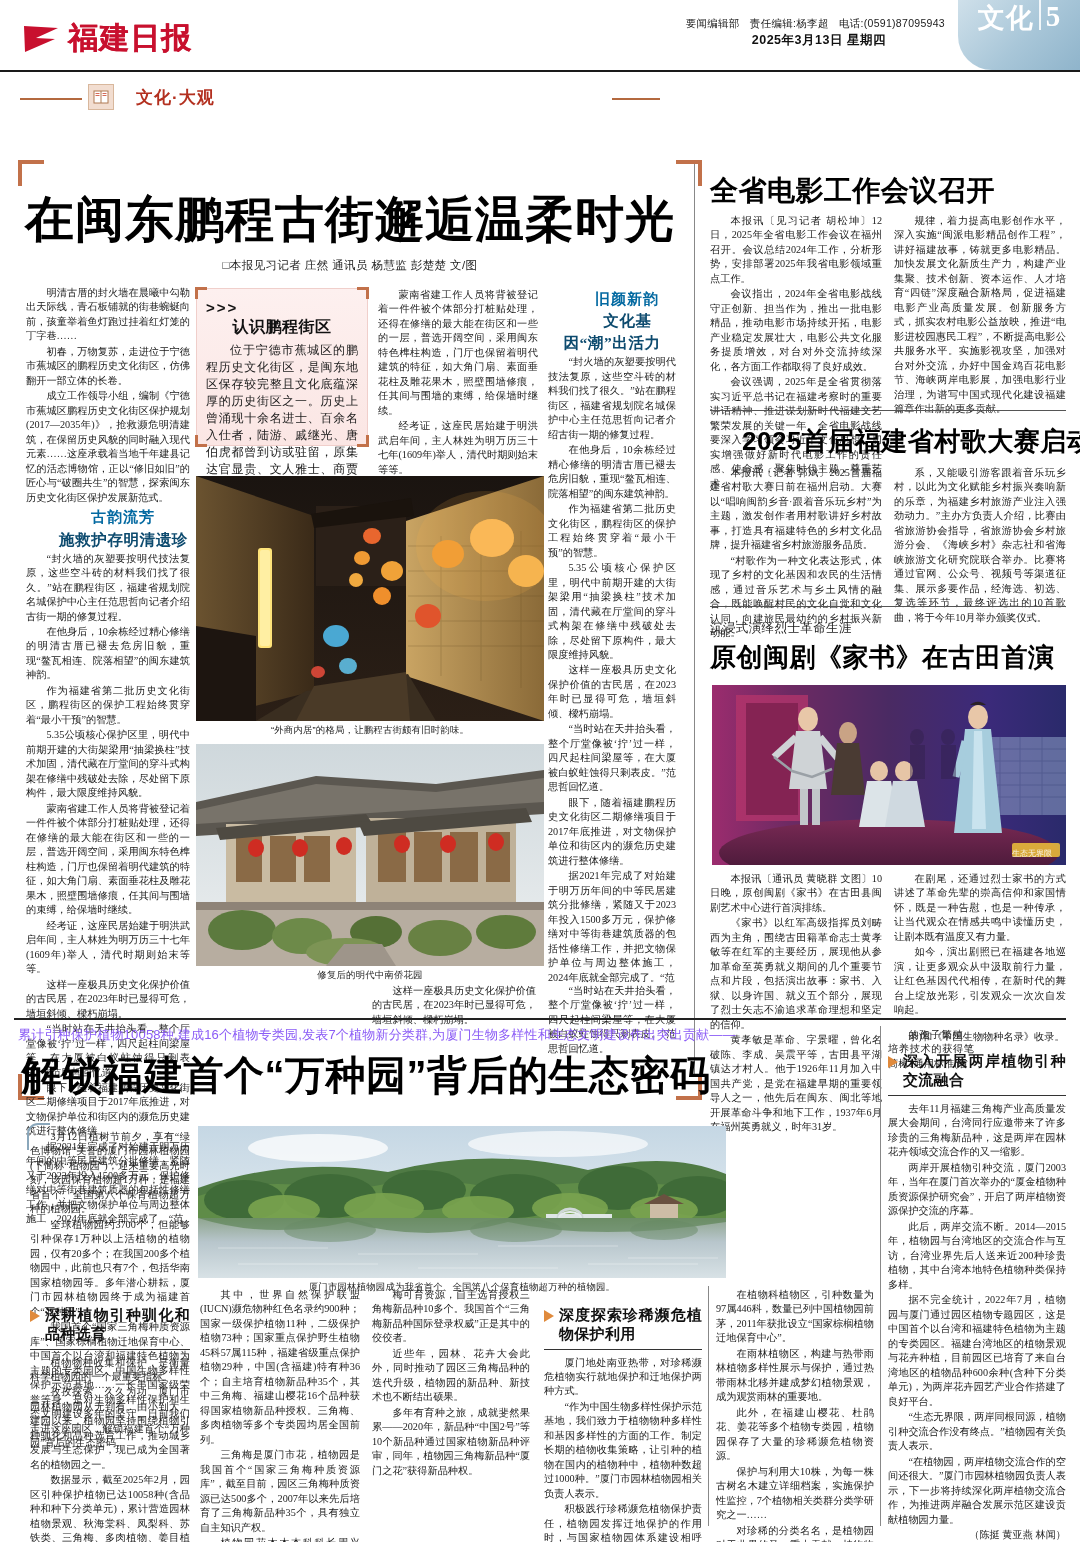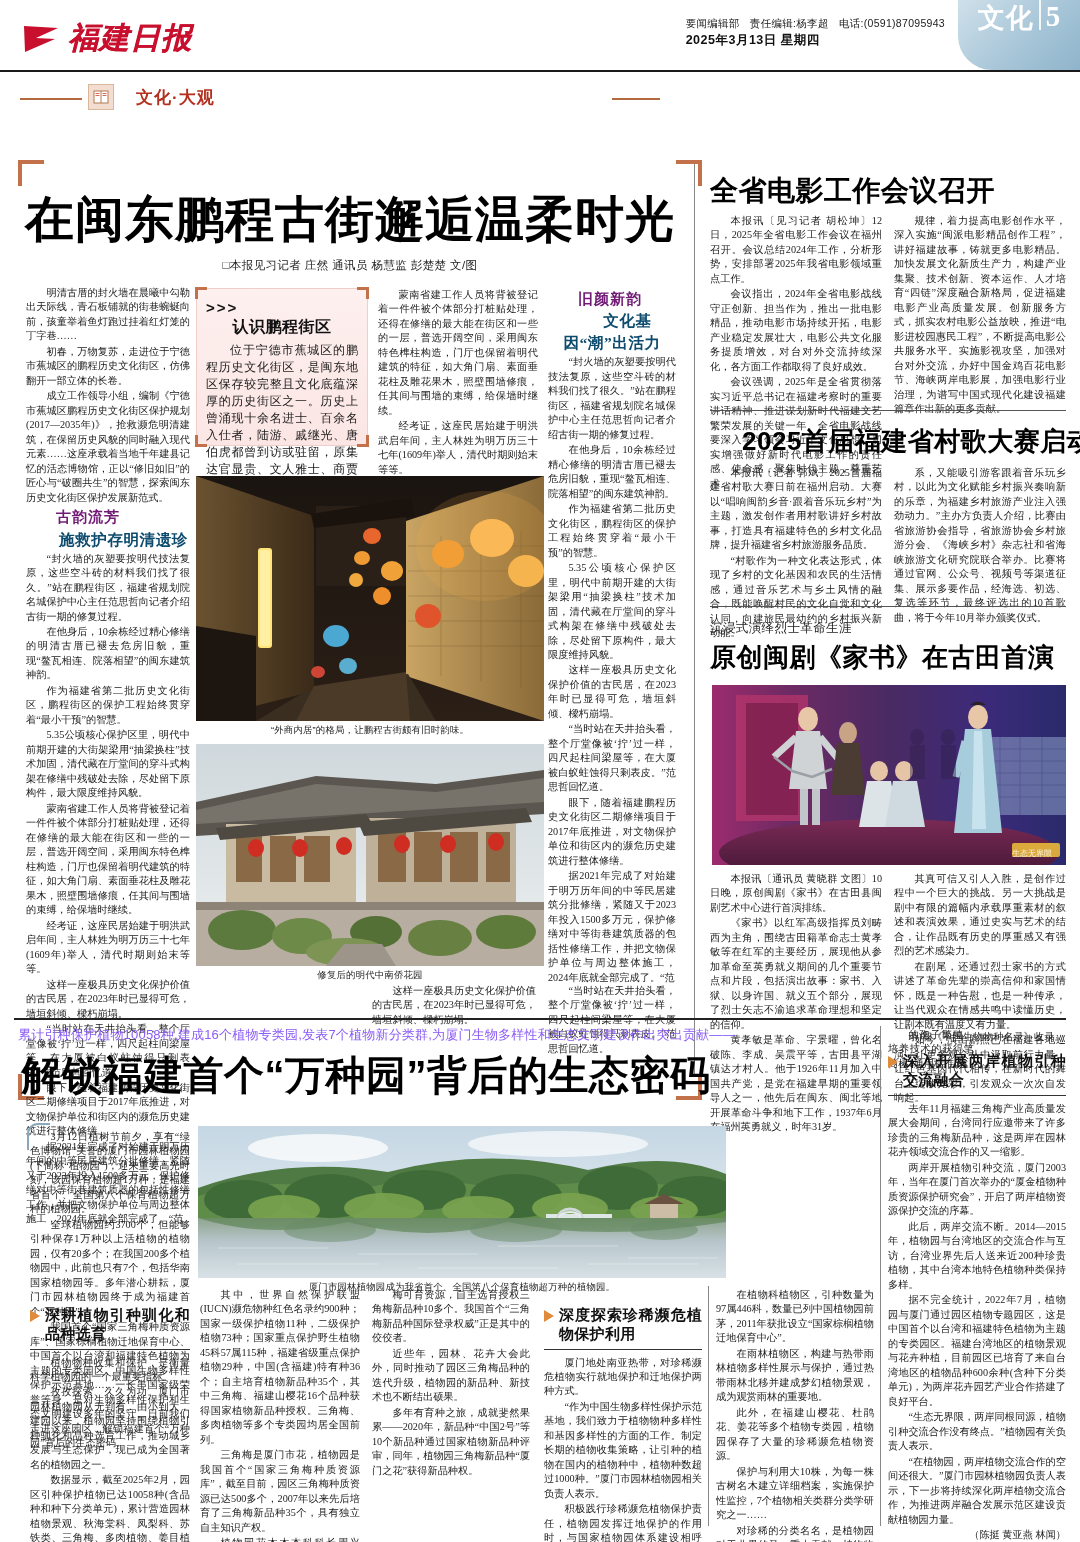--- a/index.html
+++ b/index.html
@@ -31,7 +31,6 @@
     font-family:"Liberation Serif", serif;
     font-size:30px; font-weight:bold; color:#c8102e;
     letter-spacing:1px;
-    font-style:italic;
     text-shadow:0.5px 0 0 #c8102e;
   }
   .mast-meta {

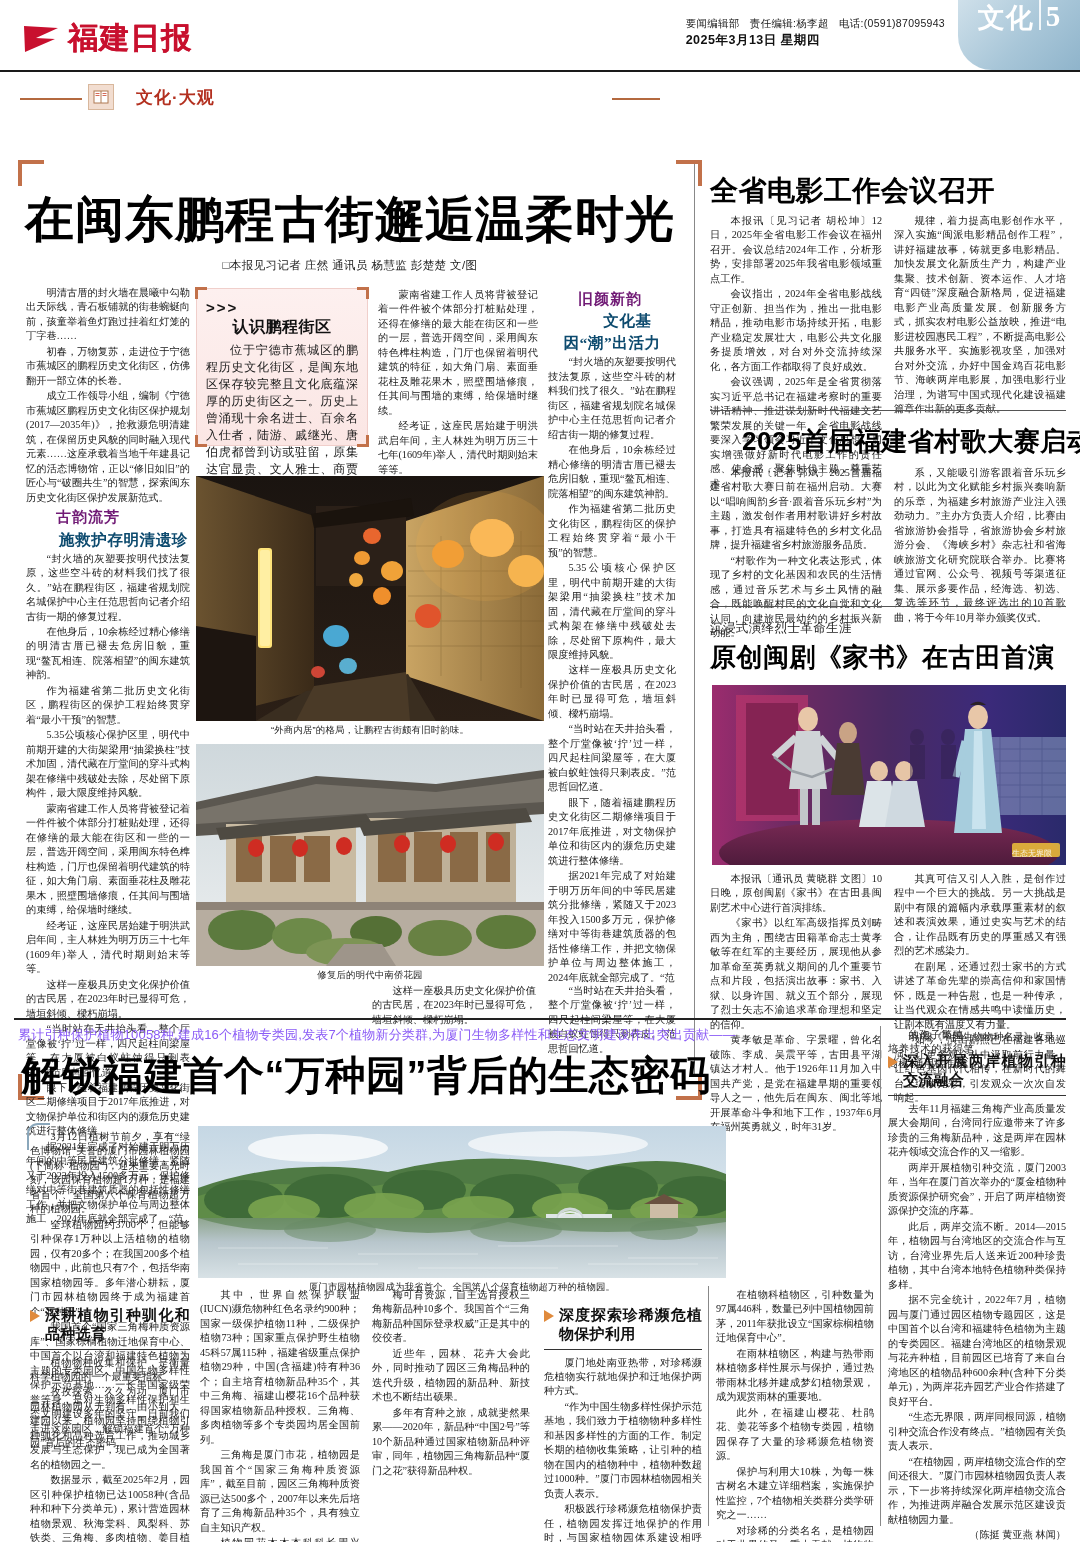--- a/index.html
+++ b/index.html
@@ -35,7 +35,7 @@
   }
   .mast-meta {
     position:absolute; right:128px; top:16px;
-    text-align:left; line-height:1.45;
+    text-align:center; line-height:1.45;
     font-family:"Liberation Sans", sans-serif;
   }
   .mast-meta .line1 { font-size:10.5px; color:#1a1a1a; letter-spacing:0.3px; }

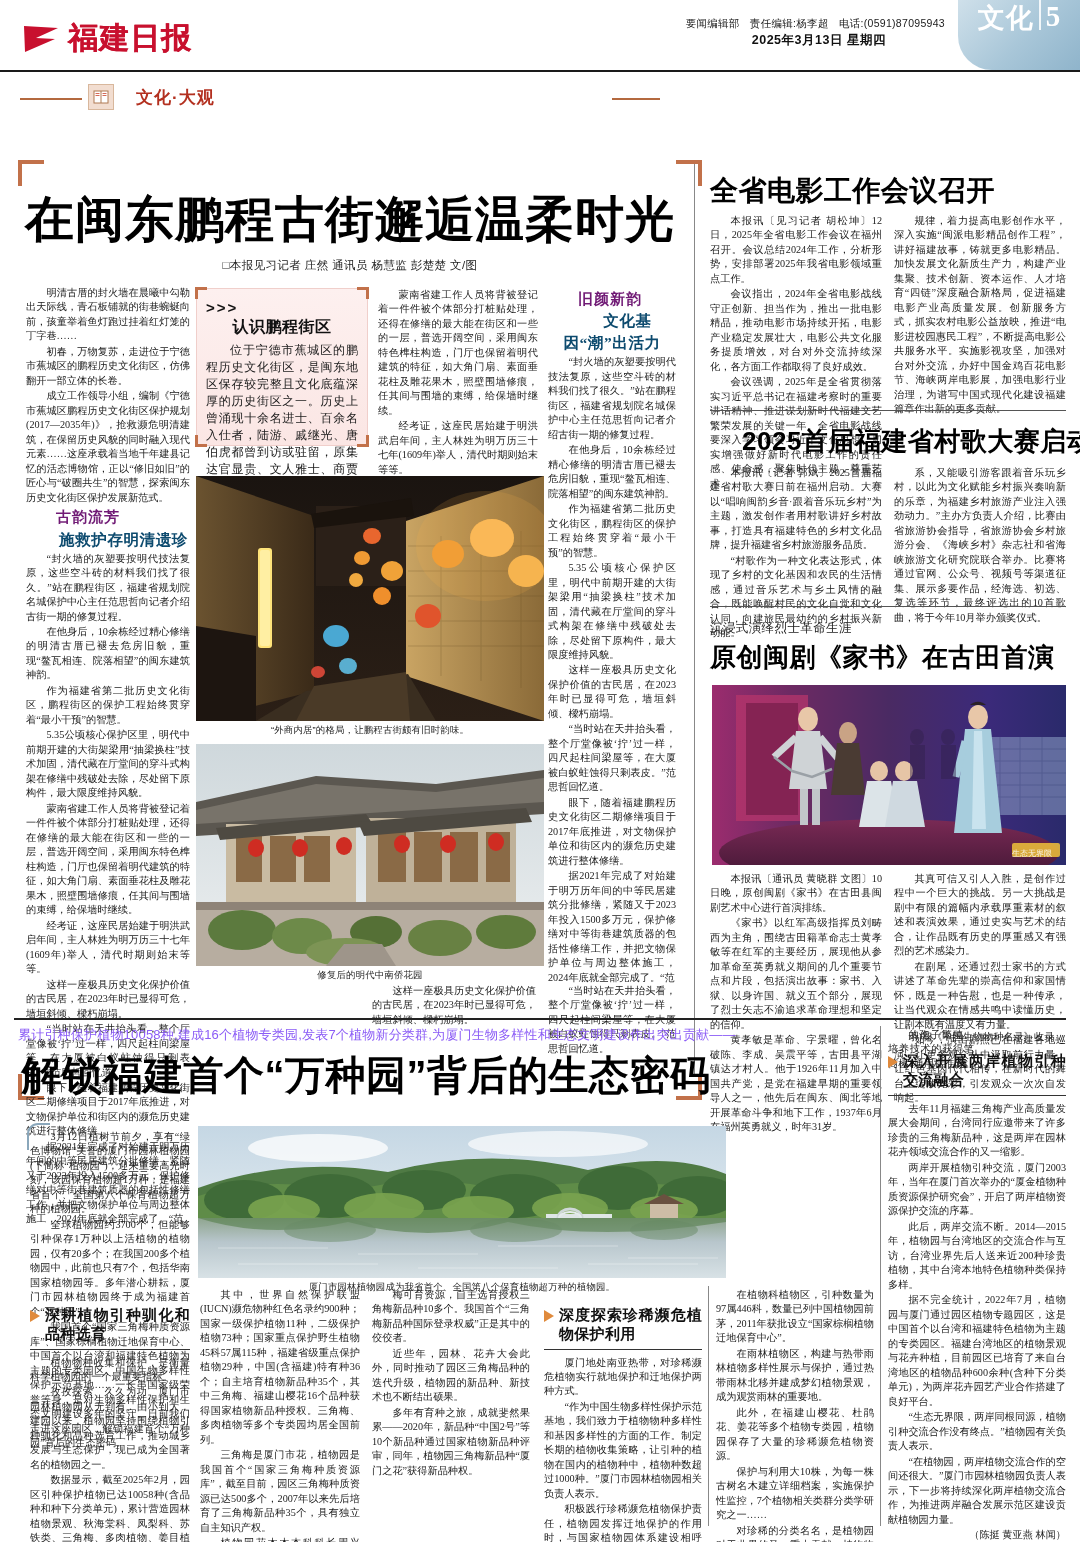--- a/index.html
+++ b/index.html
@@ -109,8 +109,8 @@
   .col p { margin:0 0 1px 0; text-indent:2em; }
 
   .subhead-red {
-    font-size:15px; font-weight:bold; color:#701a75;
-    margin:7px 0 1px 0; letter-spacing:1px;
+    font-size:15px; font-weight:bold; color:#0369a1;
+    text-align:center; margin:7px 0 1px 0; letter-spacing:1px;
     font-family:"Liberation Sans", sans-serif;
     text-indent:0;
   }

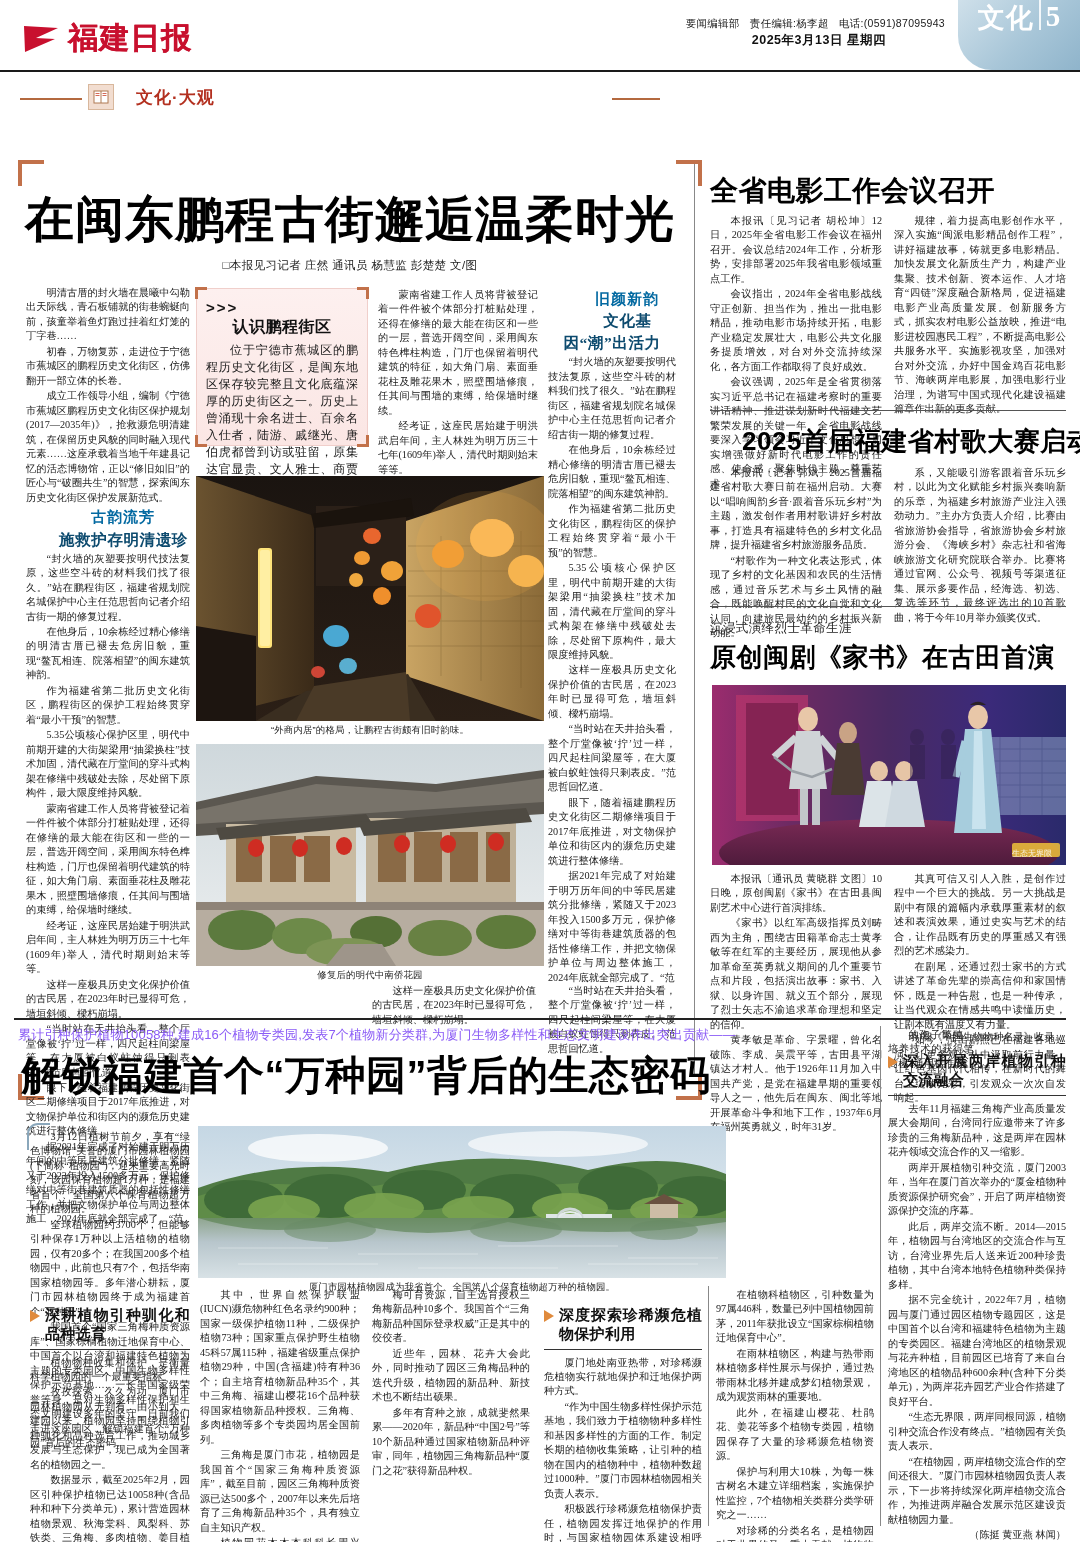--- a/index.html
+++ b/index.html
@@ -516,7 +516,6 @@
       <p>黄孝敏是革命、字景曜，曾化名破陈、李成、吴震平等，古田县平湖镇达才村人。他于1926年11月加入中国共产党，是党在福建早期的重要领导人之一，他先后在闽东、闽北等地开展革命斗争和地下工作，1937年6月在福州英勇就义，时年31岁。</p>
     </div>
     <div class="col" style="left:894px; top:800px; width:172px;">
-      <p>其真可信又引人入胜，是创作过程中一个巨大的挑战。另一大挑战是剧中有限的篇幅内承载厚重素材的叙述和表演效果，通过史实与艺术的结合，让作品既有历史的厚重感又有强烈的艺术感染力。</p>
       <p>在剧尾，还通过烈士家书的方式讲述了革命先辈的崇高信仰和家国情怀，既是一种告慰，也是一种传承，让当代观众在情感共鸣中读懂历史，让剧本既有温度又有力量。</p>
       <p>如今，演出剧照已在福建各地巡演，让更多观众从中汲取前行力量，让红色基因代代相传，在新时代的舞台上绽放光彩，引发观众一次次自发响起。</p>
     </div>

